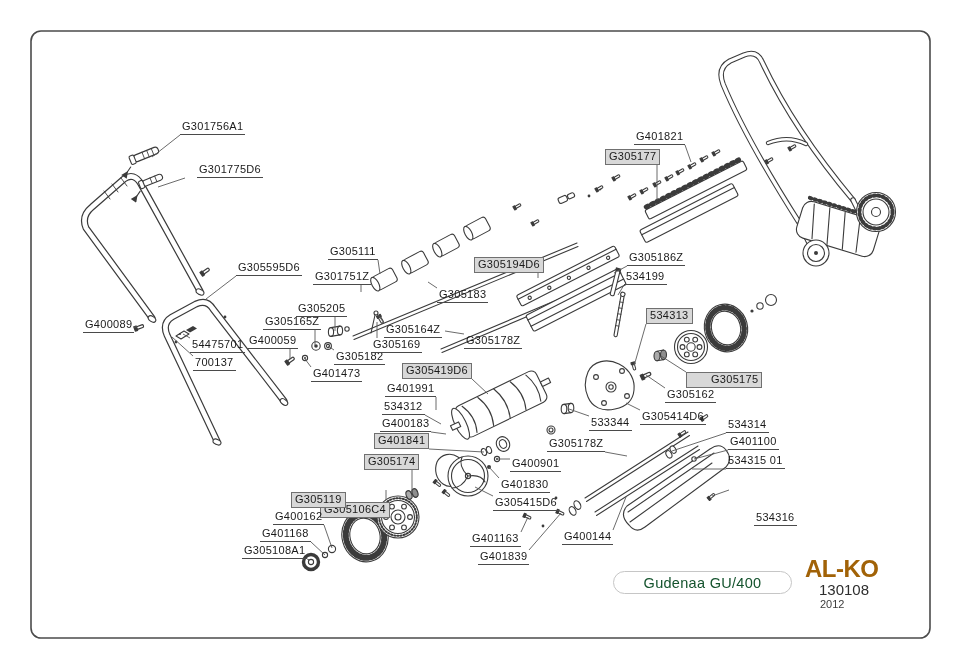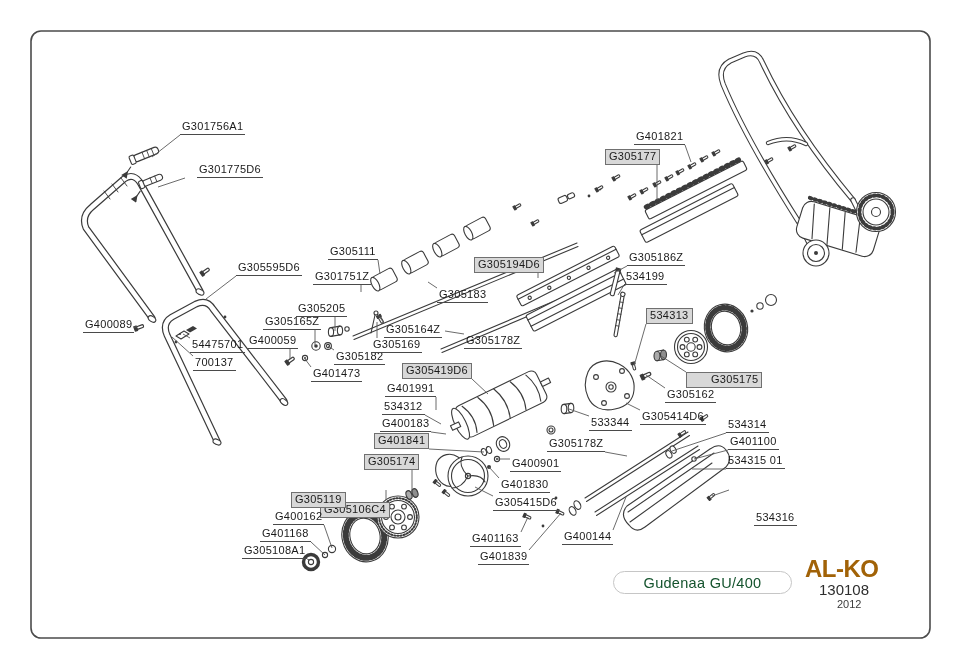--- a/index.html
+++ b/index.html
@@ -37,7 +37,7 @@
     transform:scaleY(1.02);transform-origin:left top;line-height:25px;
   }
   .doc-number{font-size:15px;color:#2e2e2e;margin:1px 0 0 14px;line-height:16px;}
-  .doc-year{font-size:11px;color:#3d3d3d;margin:0 0 0 32px;line-height:13px;}
+  .doc-year{font-size:11px;color:#3d3d3d;margin:0 0 0 15px;line-height:13px;}
 </style>
 </head>
 <body>

